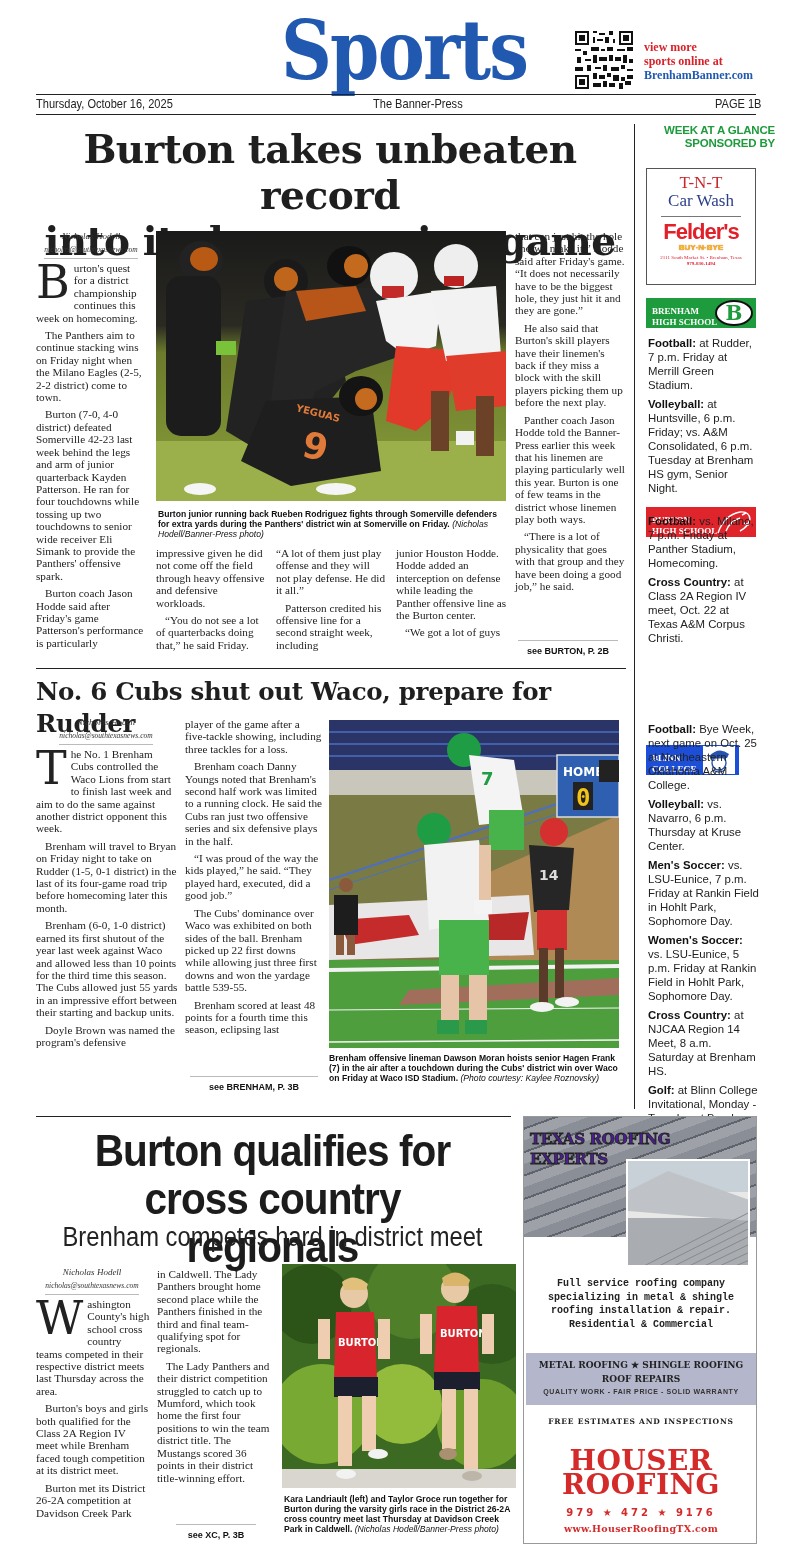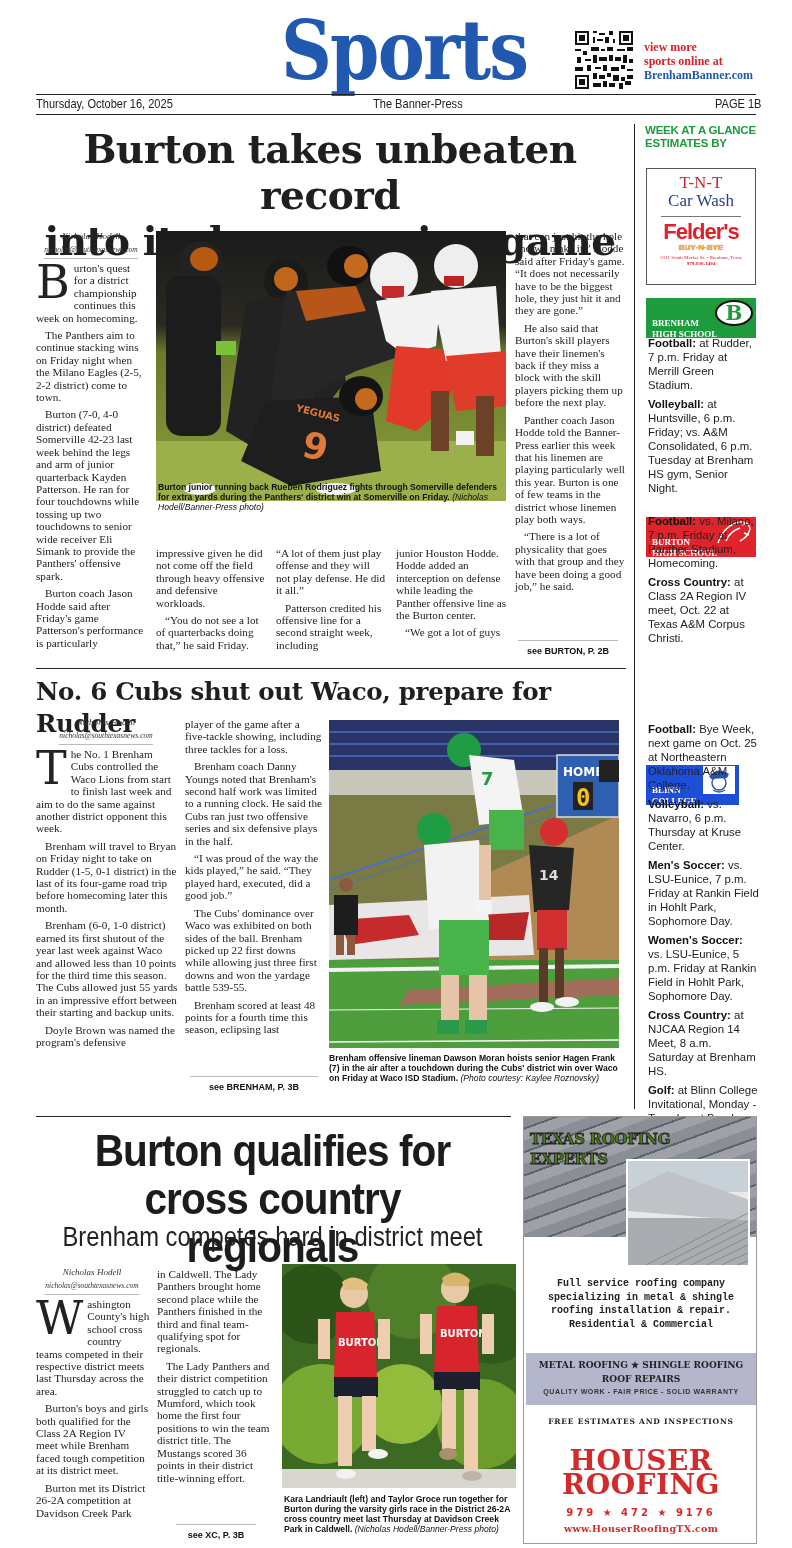--- a/index.html
+++ b/index.html
@@ -34,7 +34,7 @@
   
   .photo { overflow: hidden; }
   
-  .side-head { font-family: "Liberation Sans", sans-serif; font-weight: bold; color: #1e9b3c; font-size: 11.5px; line-height: 13px; letter-spacing: -0.2px; }
+  .side-head { font-family: "Liberation Sans", sans-serif; font-weight: bold; color: #1e9b3c; font-size: 11.5px; line-height: 13px; letter-spacing: -0.2px; text-align: right; }
   .school-banner { height: 30px; color: #fff; font-family: "Liberation Serif", serif; font-weight: bold; font-size: 9px; line-height: 11px; padding: 20px 6px; position: relative; }
   .side-text { font-family: "Liberation Sans", sans-serif; font-size: 11.4px; line-height: 14px; color: #222; }
   .side-text p { margin-bottom: 5px; }

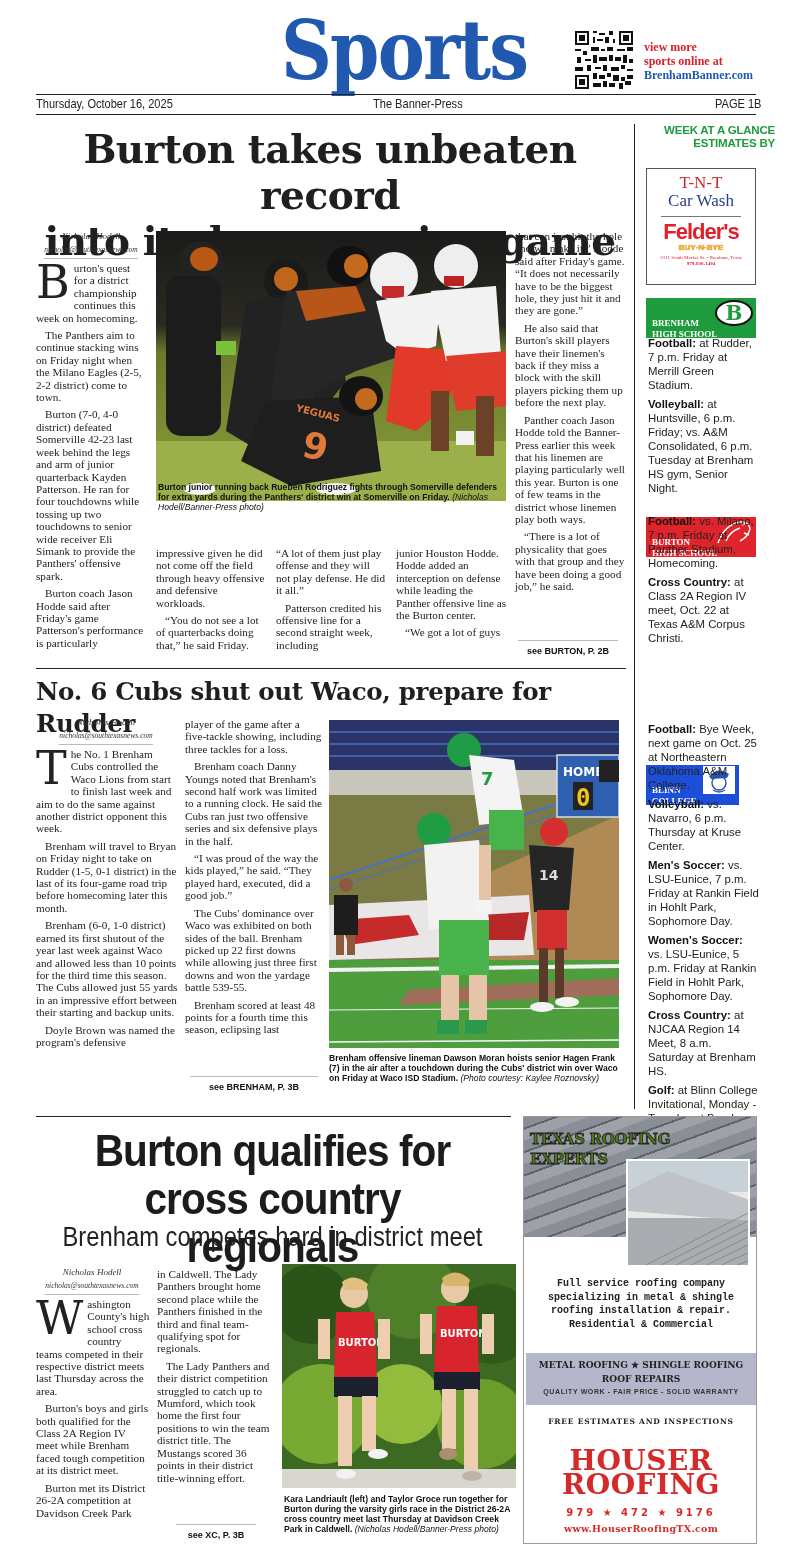--- a/index.html
+++ b/index.html
@@ -361,7 +361,7 @@
 
 <div class="abs side-head" style="left:645px; top:124px; width:130px;">
   <div>WEEK AT A GLANCE</div>
-  <div>ESTIMATES BY</div>
+  <div>SPONSORED BY</div>
 </div>
 
 <div class="abs" style="left:646px; top:168px; width:110px; height:117px; border:1px solid #555; background:#fff; text-align:center;">

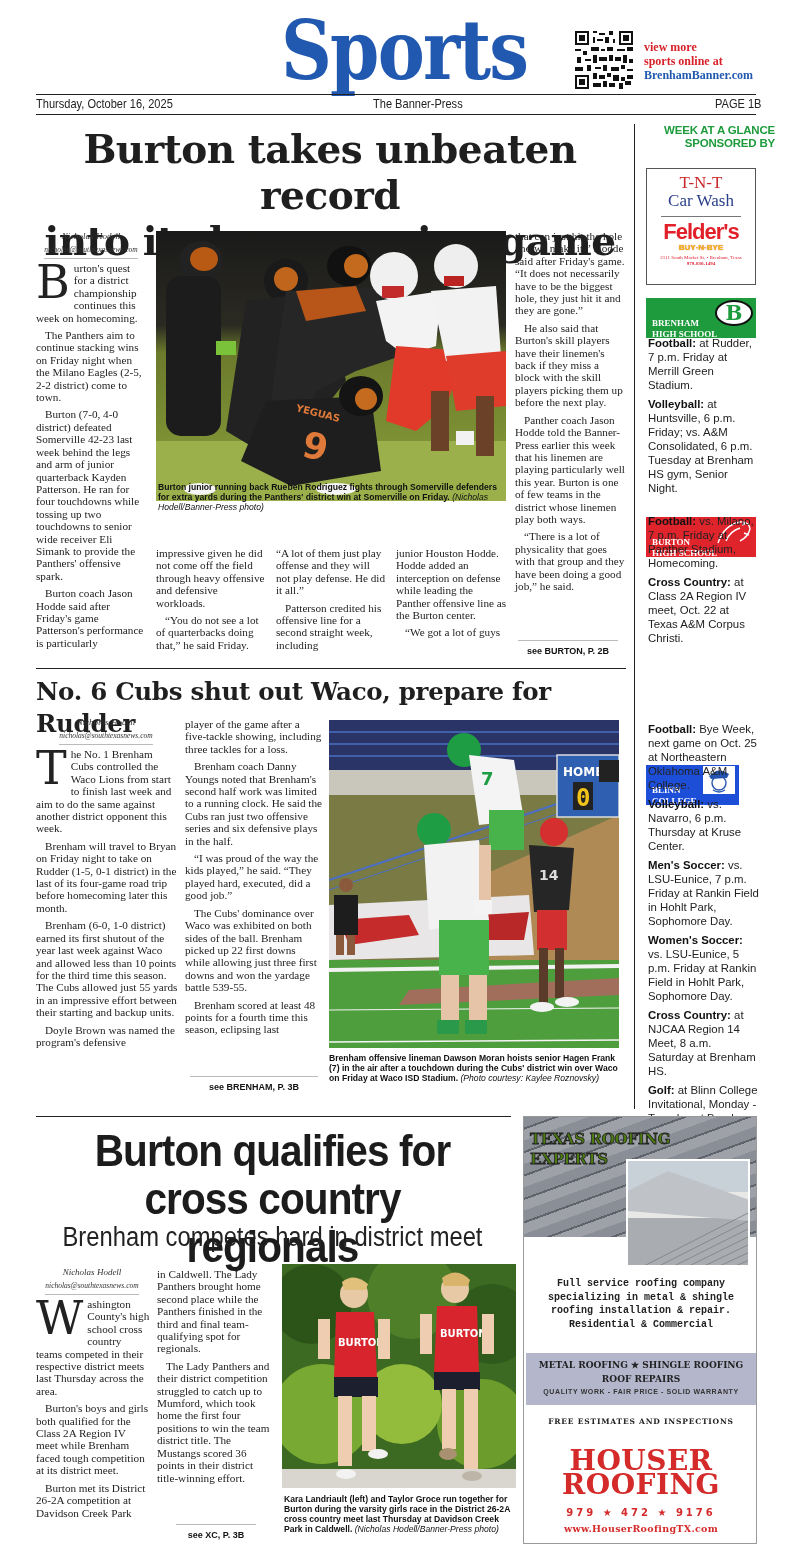--- a/index.html
+++ b/index.html
@@ -35,7 +35,7 @@
   .photo { overflow: hidden; }
   
   .side-head { font-family: "Liberation Sans", sans-serif; font-weight: bold; color: #1e9b3c; font-size: 11.5px; line-height: 13px; letter-spacing: -0.2px; text-align: right; }
-  .school-banner { height: 30px; color: #fff; font-family: "Liberation Serif", serif; font-weight: bold; font-size: 9px; line-height: 11px; padding: 20px 6px; position: relative; }
+  .school-banner { height: 30px; color: #fff; font-family: "Liberation Serif", serif; font-weight: bold; font-size: 9px; line-height: 11px; padding: 8px 6px; position: relative; }
   .side-text { font-family: "Liberation Sans", sans-serif; font-size: 11.4px; line-height: 14px; color: #222; }
   .side-text p { margin-bottom: 5px; }
   .side-text b { color: #111; }

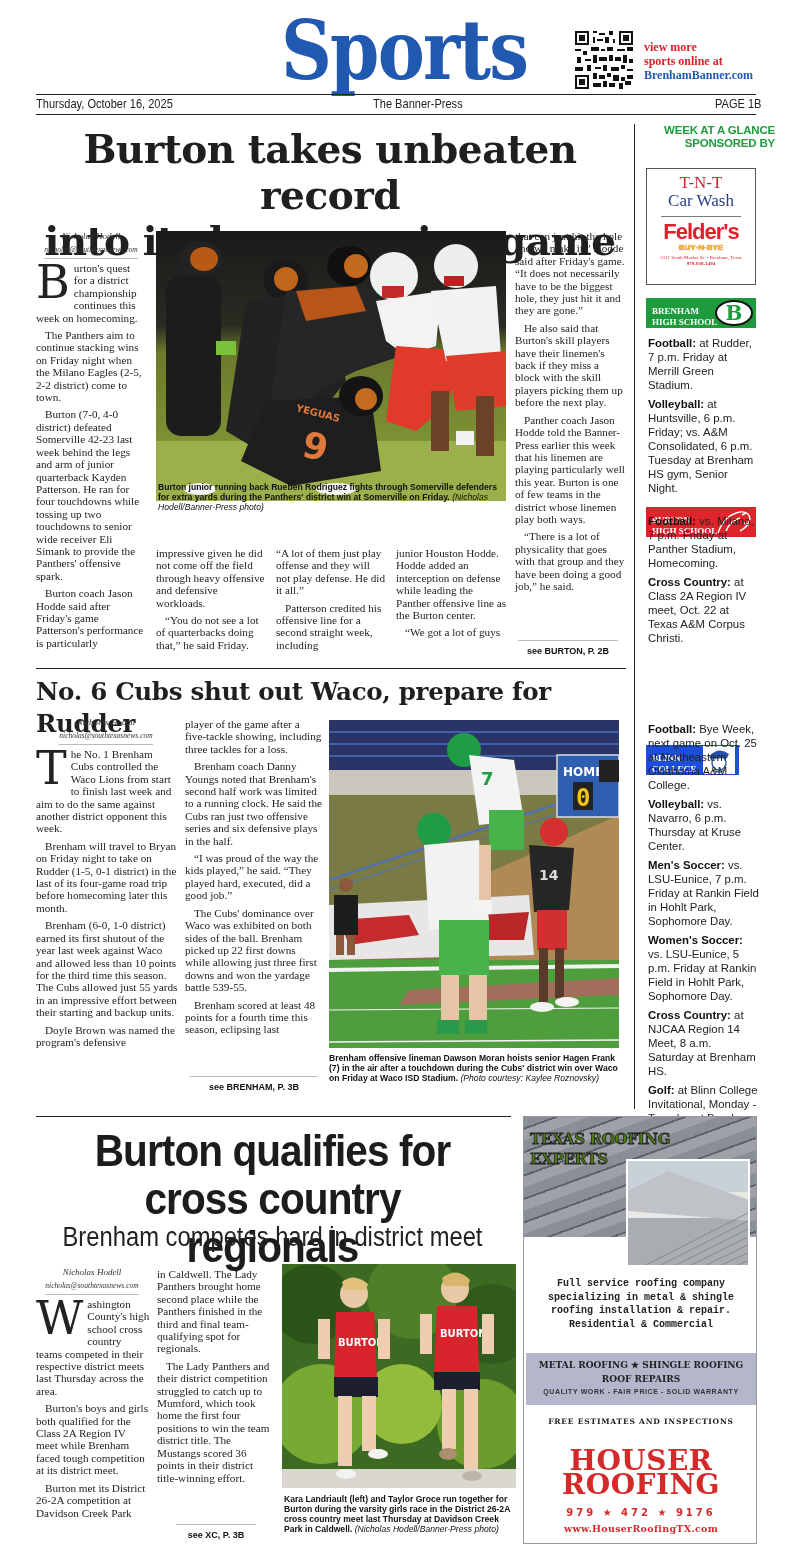--- a/index.html
+++ b/index.html
@@ -180,7 +180,7 @@
   </svg>
 </div>
 
-<div class="abs caption" style="left:158px; top:482px; width:350px;">
+<div class="abs caption" style="left:158px; top:509px; width:350px;">
   <span>Burton junior running back Rueben Rodriguez fights through Somerville defenders for extra yards during the Panthers' district win at Somerville on Friday.</span> <i>(Nicholas Hodell/Banner-Press photo)</i>
 </div>
 

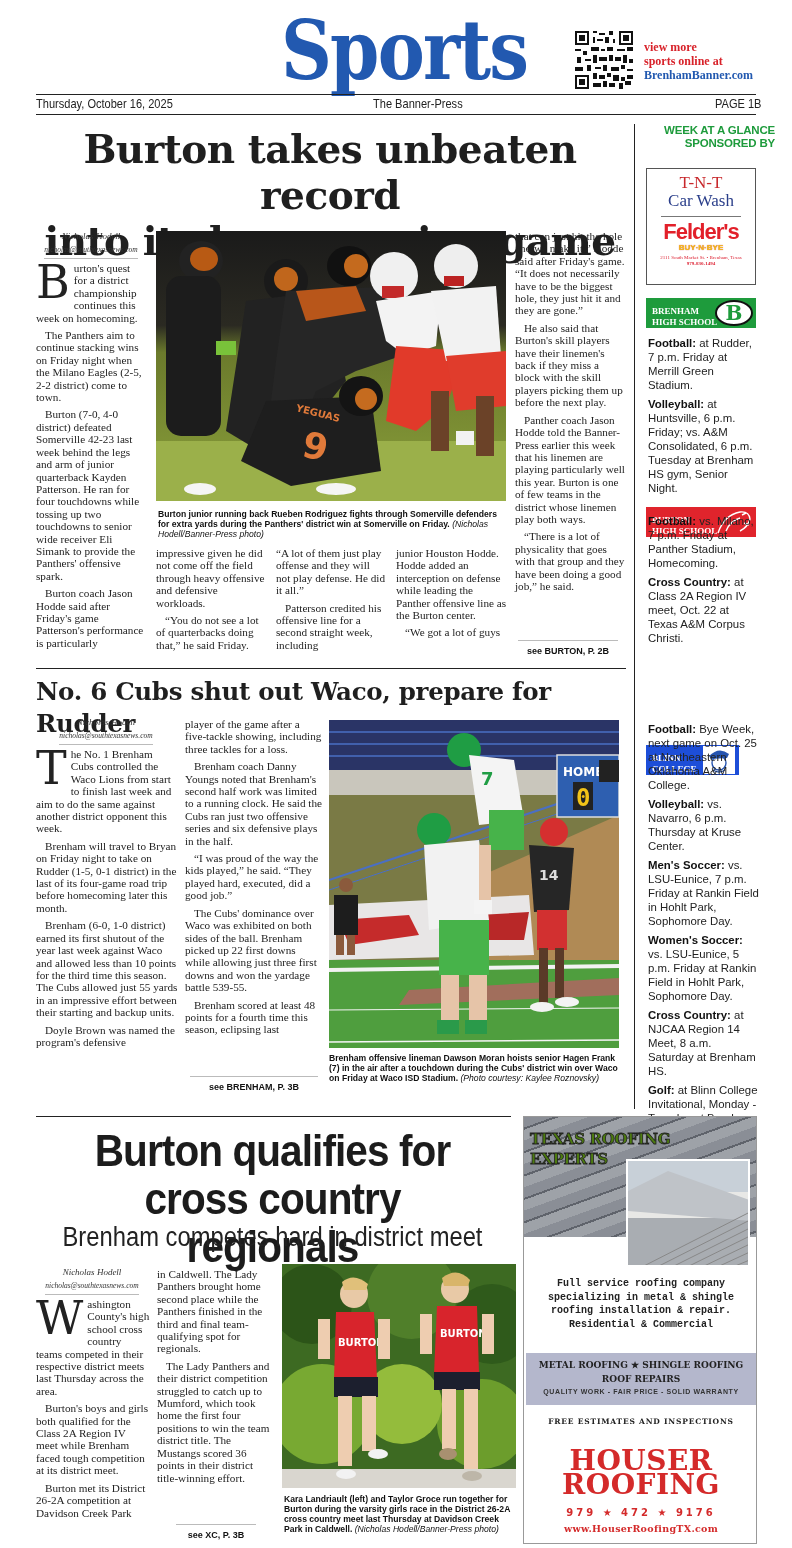--- a/index.html
+++ b/index.html
@@ -417,7 +417,7 @@
 
 <div class="abs" style="left:523px; top:1116px; width:234px; height:428px; border:1px solid #999; background:#fff; overflow:hidden;">
   <div class="abs" style="left:0; top:0; width:234px; height:120px; background:repeating-linear-gradient(160deg,#8a8e96 0 10px,#5f636b 10px 12px,#9ea2a8 12px 22px);"></div>
-  <div class="abs" style="left:6px; top:12px; font-family:'DejaVu Serif',serif; font-weight:bold; font-size:15px; line-height:20px; color:#4d7c0f; -webkit-text-stroke:0.8px #222; letter-spacing:-0.3px;">
+  <div class="abs" style="left:6px; top:12px; font-family:'DejaVu Serif',serif; font-weight:bold; font-size:15px; line-height:20px; color:#4c1d95; -webkit-text-stroke:0.8px #222; letter-spacing:-0.3px;">
     <div>TEXAS ROOFING</div>
     <div>EXPERTS</div>
   </div>

